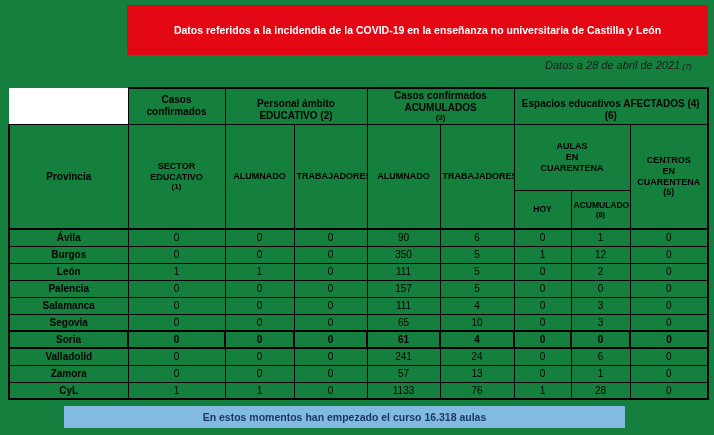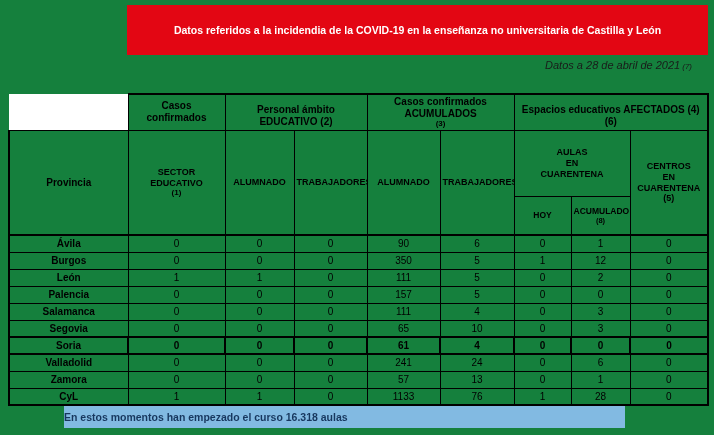--- a/index.html
+++ b/index.html
@@ -51,7 +51,7 @@
   
   table.data-table {
     position: absolute;
-    left: 8px; top: 93px;
+    left: 8px; top: 87px;
     width: 699px;
     border-collapse: collapse;
     table-layout: fixed;

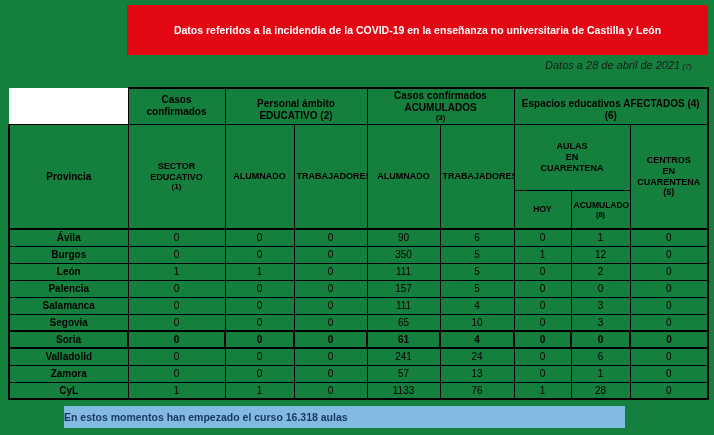--- a/index.html
+++ b/index.html
@@ -101,7 +101,7 @@
     left: 64px; top: 406px;
     width: 561px; height: 22px;
     background: #82BAE2;
-    display: flex; align-items: center; justify-content: flex-start;
+    display: flex; align-items: center; justify-content: center;
   }
   .footer-banner .footer-text {
     color: #17375E;

